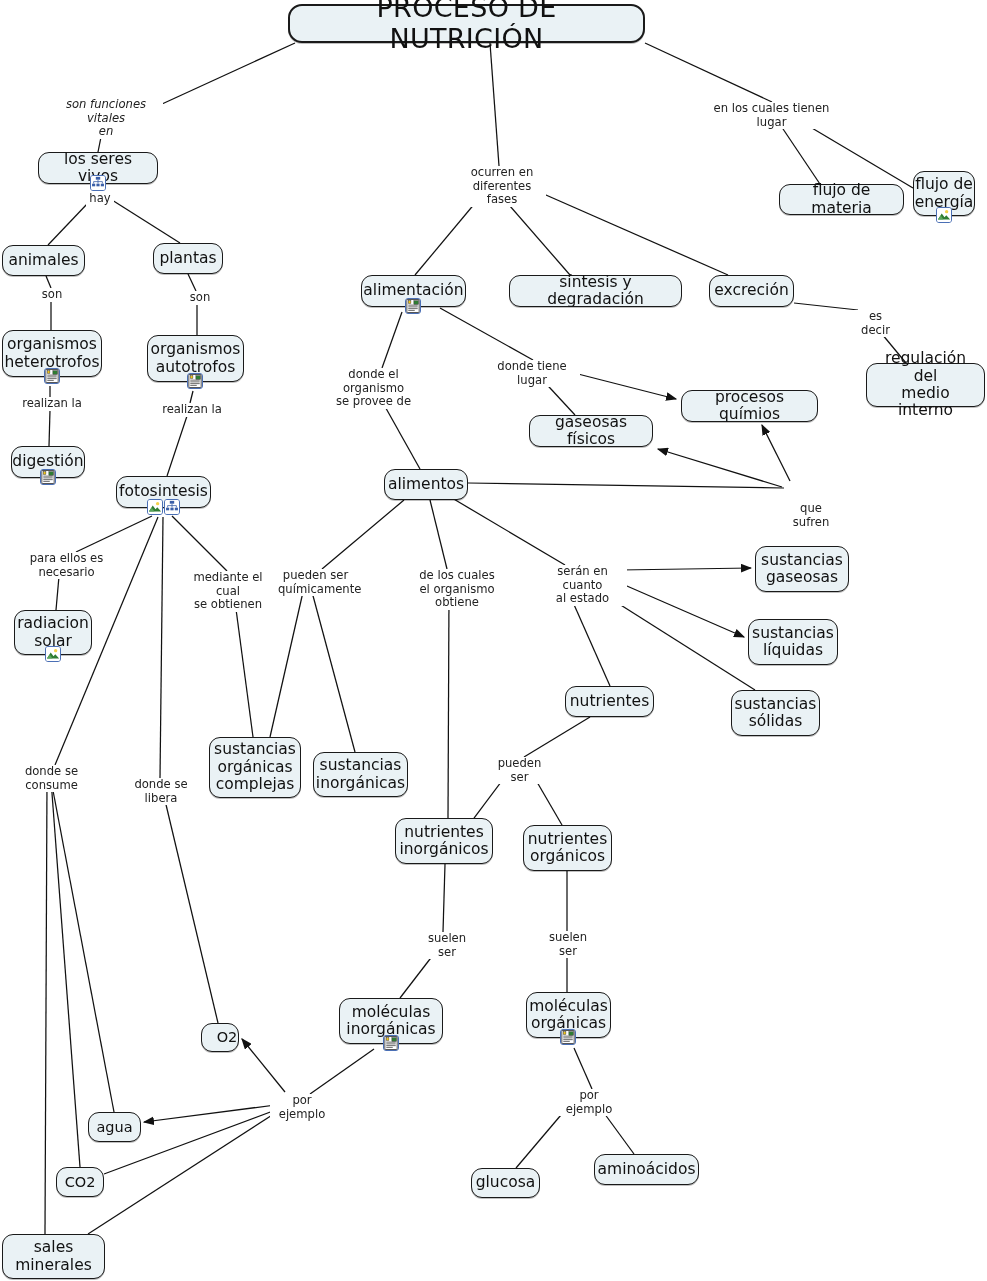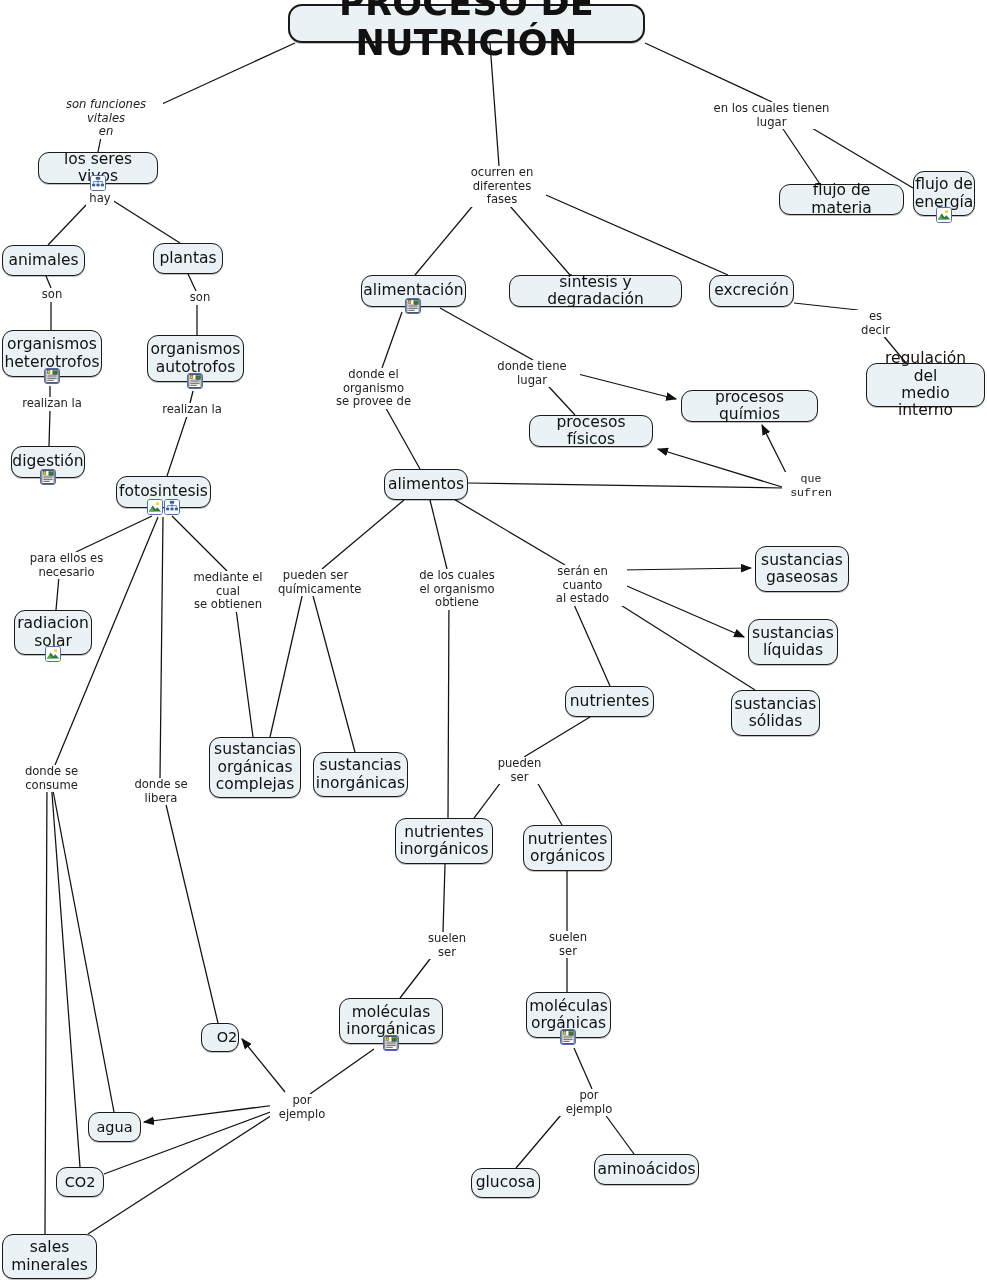--- a/index.html
+++ b/index.html
@@ -26,8 +26,8 @@
     box-shadow:0 1px 0 rgba(0,0,0,0.25);
   }
   .node.title{
-    font-weight:bold;
-    font-size:35px;
+    font-weight:normal;
+    font-size:27px;
     border-width:2px;
     border-radius:14px;
     letter-spacing:0.3px;

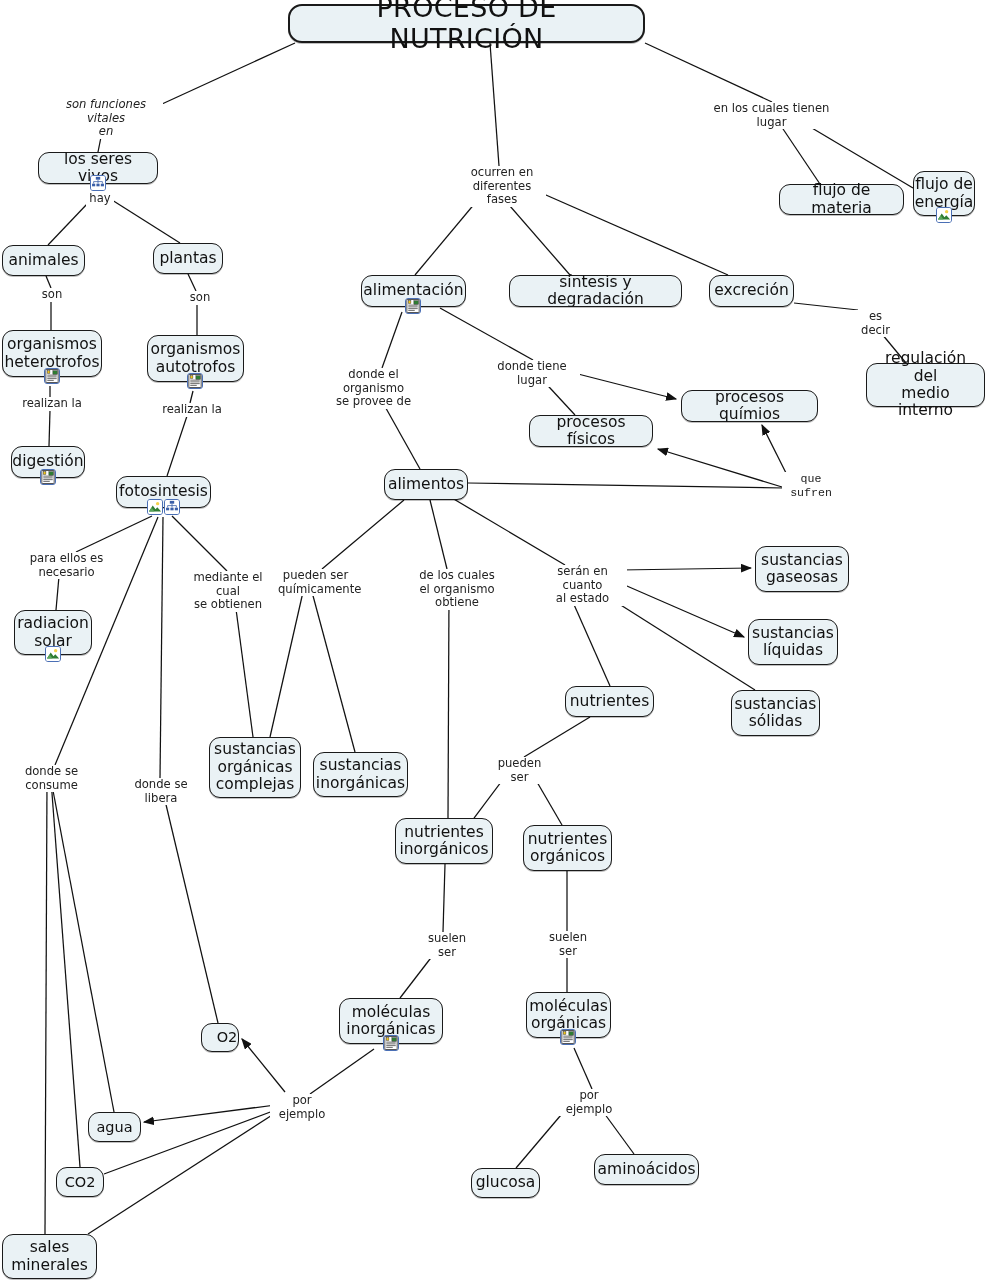--- a/index.html
+++ b/index.html
@@ -309,7 +309,7 @@
       <div class="node" style="left: 866px; top: 363px; width: 119px; height: 44px;"><span>regulación del
 medio interno</span></div>
       <div class="node" style="left: 681px; top: 390px; width: 137px; height: 32px;"><span>procesos químios</span></div>
-      <div class="node" style="left: 529px; top: 415px; width: 124px; height: 32px;"><span>procesos físicos</span></div>
+      <div class="node" style="left: 529px; top: 415px; width: 124px; height: 32px;"><span>gaseosas físicos</span></div>
       <div class="node" style="left: 384px; top: 469px; width: 84px; height: 31px;"><span>alimentos</span></div>
       <div class="node" style="left: 755px; top: 546px; width: 94px; height: 46px;"><span>sustancias
 gaseosas</span></div>

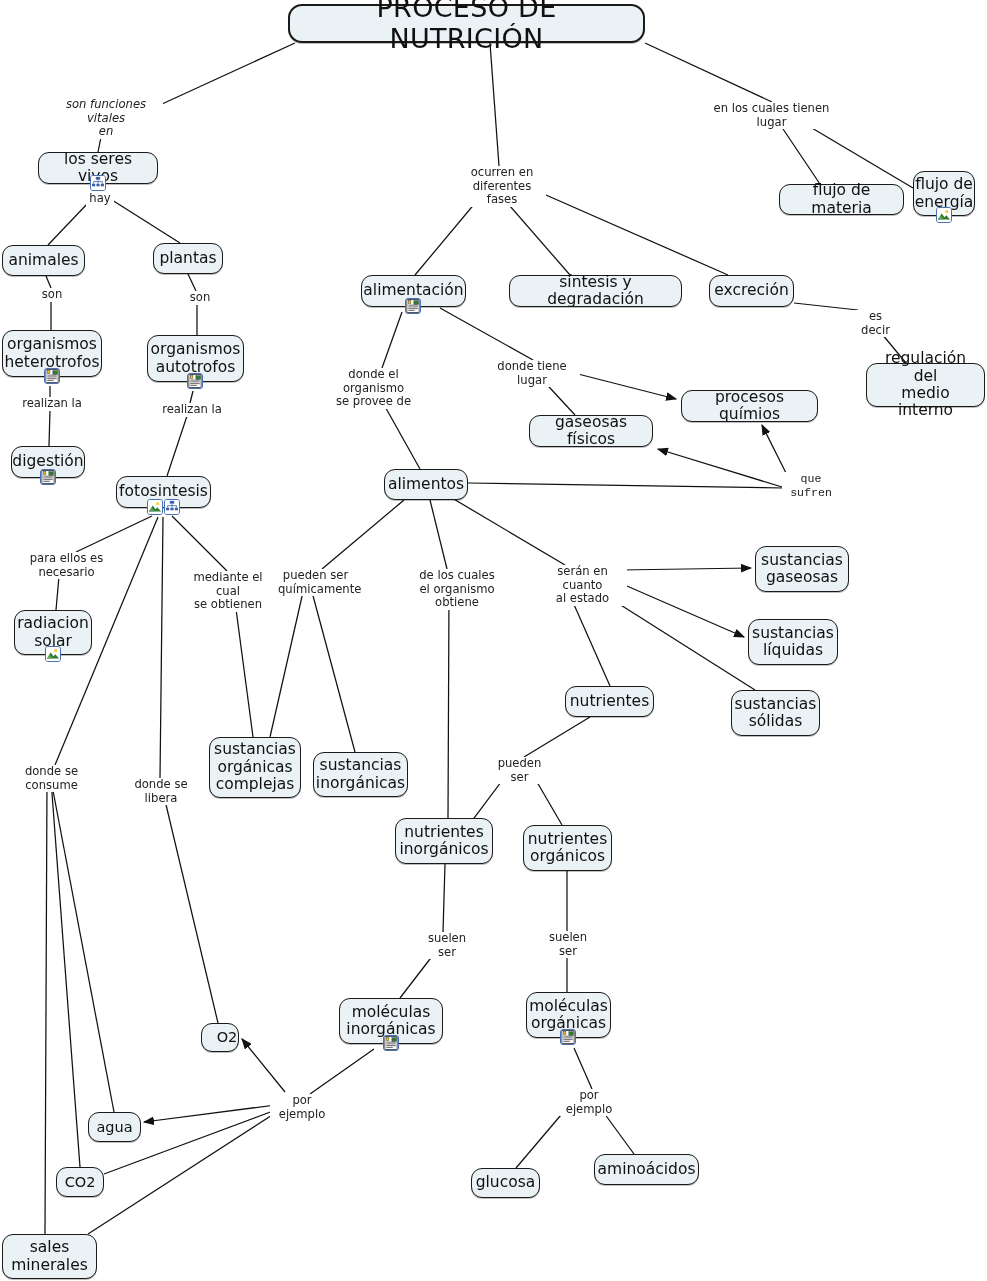--- a/index.html
+++ b/index.html
@@ -162,7 +162,7 @@
       <div class="linklabel" style="left: 320px; top: 368px; width: 105px;">donde el organismo
 se provee de</div>
       <div class="linklabel" style="left: 484px; top: 360px; width: 94px;">donde tiene lugar</div>
-      <div class="linklabel" style="left: 782px; top: 472px; width: 56px; font-family: Liberation Mono, monospace;">que sufren</div>
+      <div class="linklabel" style="left: 782px; top: 502px; width: 56px;">que sufren</div>
       <div class="linklabel" style="left: 277px; top: 569px; width: 75px;">pueden ser
 químicamente</div>
       <div class="linklabel" style="left: 401px; top: 569px; width: 110px;">de los cuales

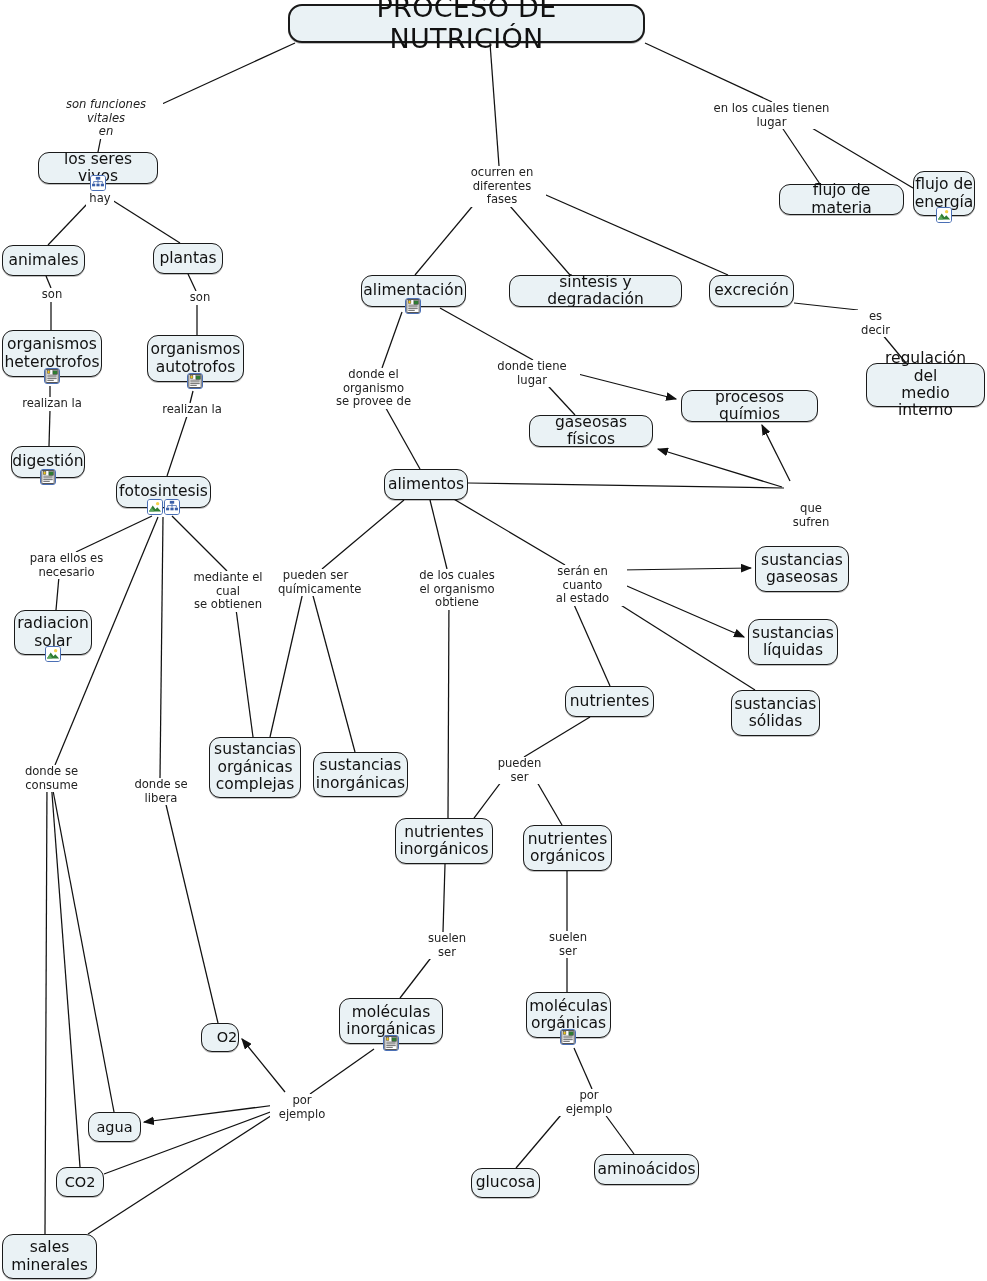--- a/index.html
+++ b/index.html
@@ -360,7 +360,7 @@
       <div class="node small" style="left: 201px; top: 1023px; width: 38px; height: 29px; padding-left: 22px;"><span>O2</span></div>
       <div class="node small" style="left: 88px; top: 1112px; width: 53px; height: 30px;"><span>agua</span></div>
       <div class="node small" style="left: 56px; top: 1167px; width: 48px; height: 30px;"><span>CO2</span></div>
-      <div class="node" style="left: 2px; top: 1234px; width: 95px; height: 45px;"><span>sales
+      <div class="node" style="left: 2px; top: 1234px; width: 103px; height: 45px;"><span>sales
 minerales</span></div>
       <div class="node" style="left: 471px; top: 1168px; width: 69px; height: 30px;"><span>glucosa</span></div>
       <div class="node" style="left: 594px; top: 1154px; width: 105px; height: 31px;"><span>aminoácidos</span></div>

